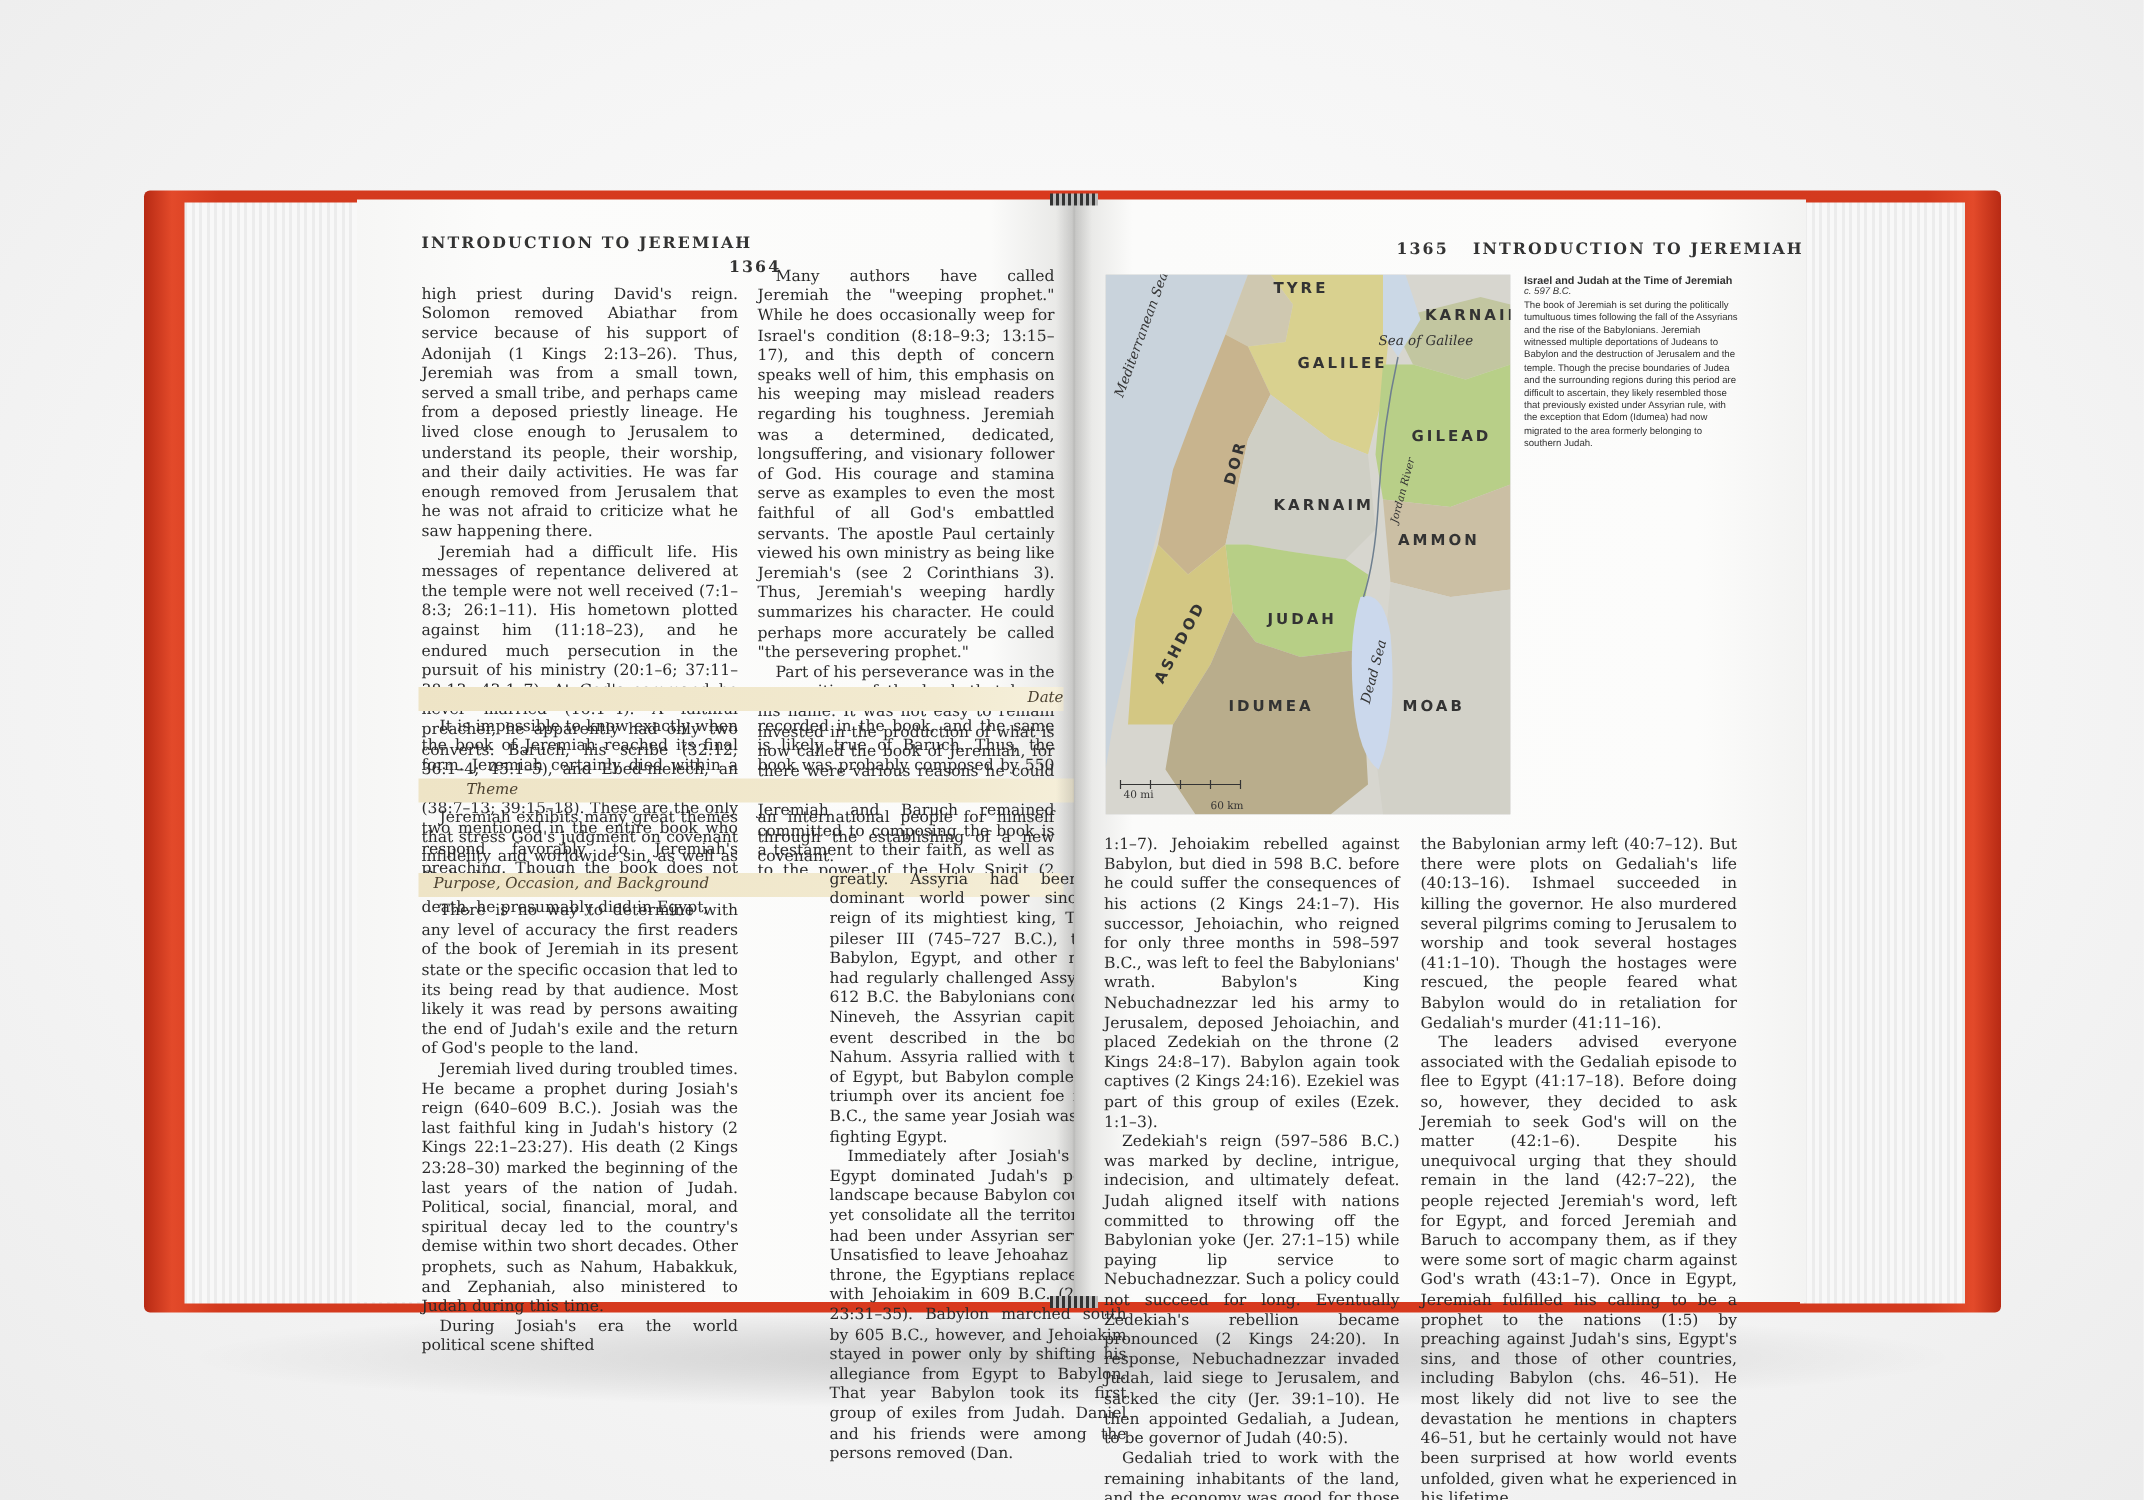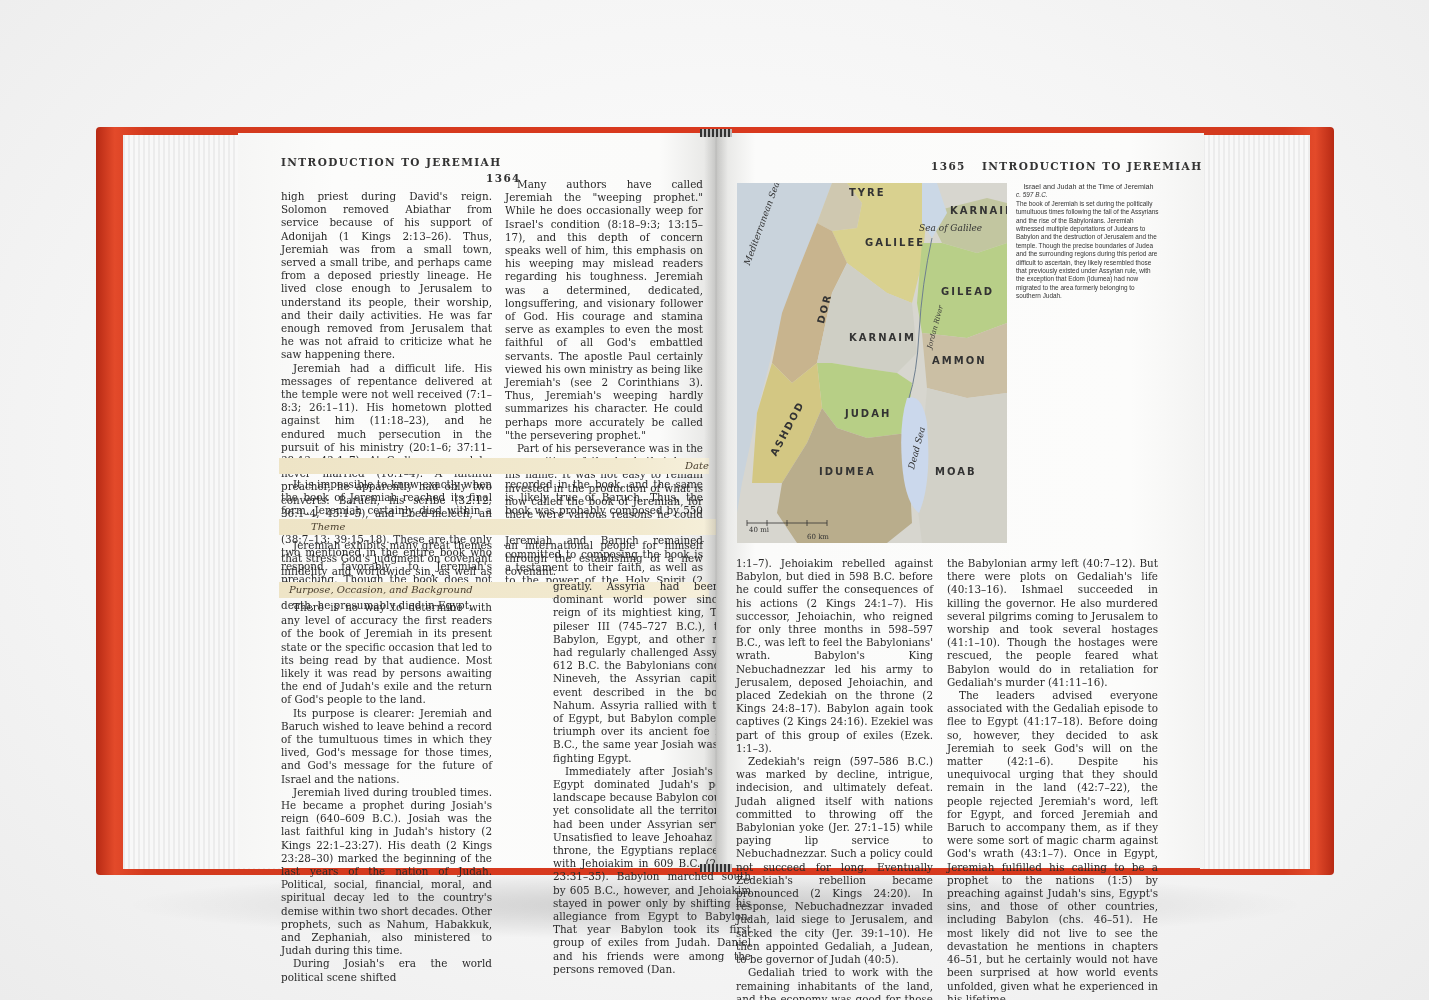--- a/index.html
+++ b/index.html
@@ -27,7 +27,7 @@
   .maplabel{position:absolute;font-family:"DejaVu Sans","Liberation Sans",sans-serif;font-weight:bold;font-size:10px;letter-spacing:2px;color:#333;}
   .citylabel{position:absolute;font-style:italic;font-size:7px;color:#333;}
   .caption{position:absolute;left:1016px;top:183px;width:145px;font-family:"Liberation Sans","DejaVu Sans",sans-serif;font-size:6.4px;line-height:8.4px;color:#333;}
-  .caption .t{font-weight:normal;font-size:7.2px;text-align:center;}
+  .caption .t{font-weight:bold;font-size:7.2px;}
   .caption .d{font-style:italic;}
 </style>
 </head>

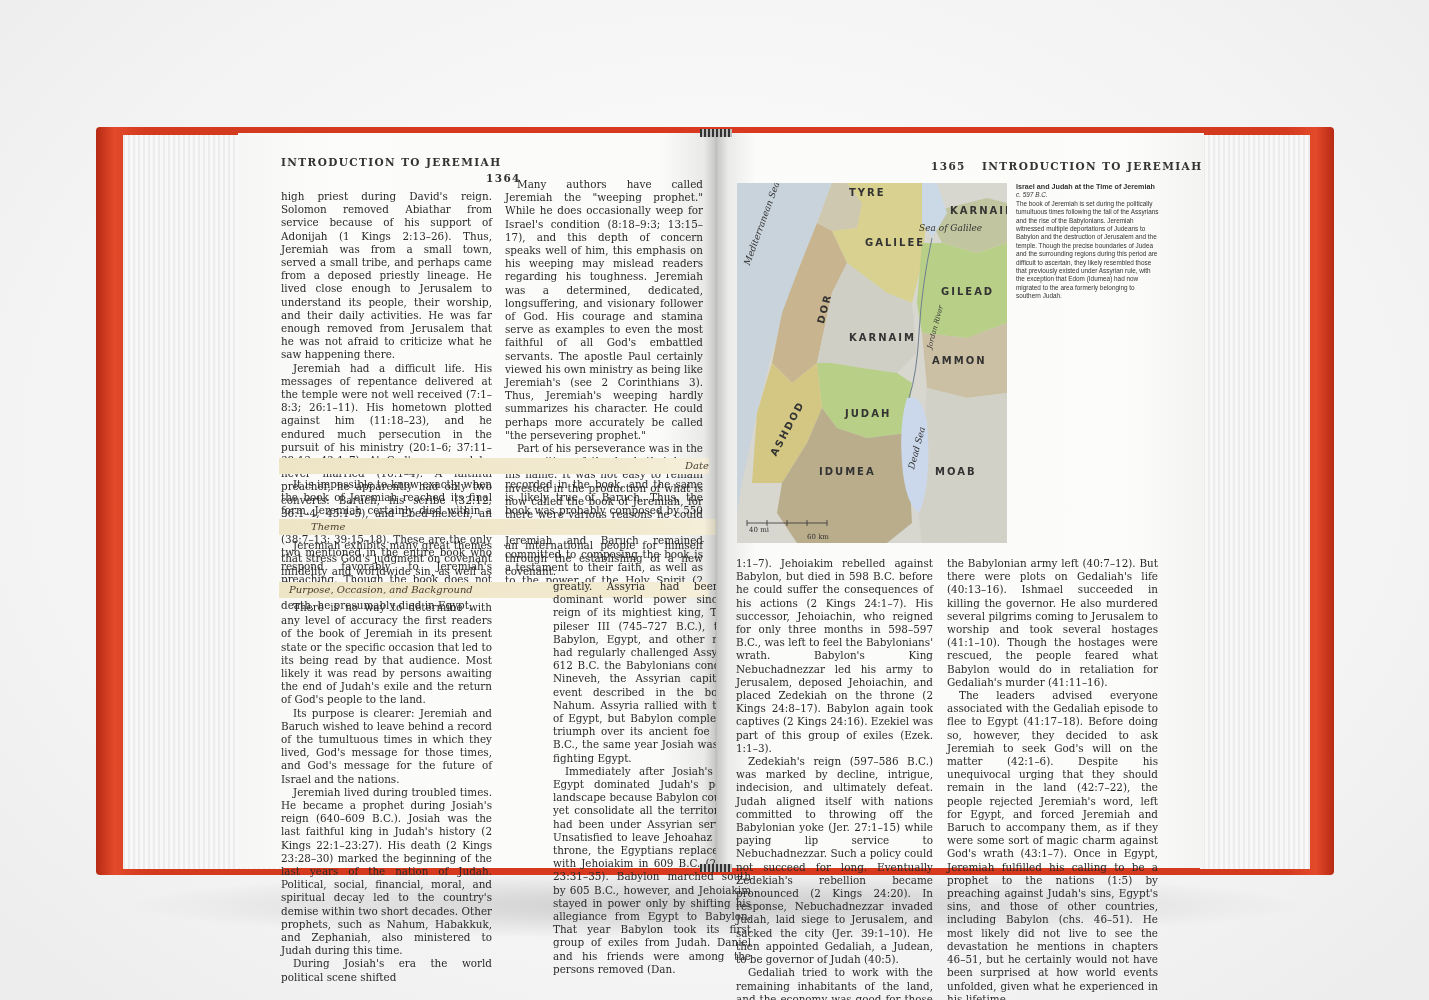--- a/index.html
+++ b/index.html
@@ -73,7 +73,6 @@
 <div class="sechead" style="left:279px;top:582px;width:420px;">Purpose, Occasion, and Background</div>
 <div class="col" style="left:281px;top:601px;width:211px;">
   <p>There is no way to determine with any level of accuracy the first readers of the book of Jeremiah in its present state or the specific occasion that led to its being read by that audience. Most likely it was read by persons awaiting the end of Judah's exile and the return of God's people to the land.</p>
-  <p>Its purpose is clearer: Jeremiah and Baruch wished to leave behind a record of the tumultuous times in which they lived, God's message for those times, and God's message for the future of Israel and the nations.</p>
   <p>Jeremiah lived during troubled times. He became a prophet during Josiah's reign (640–609 B.C.). Josiah was the last faithful king in Judah's history (2 Kings 22:1–23:27). His death (2 Kings 23:28–30) marked the beginning of the last years of the nation of Judah. Political, social, financial, moral, and spiritual decay led to the country's demise within two short decades. Other prophets, such as Nahum, Habakkuk, and Zephaniah, also ministered to Judah during this time.</p>
   <p>During Josiah's era the world political scene shifted</p>
 </div>

